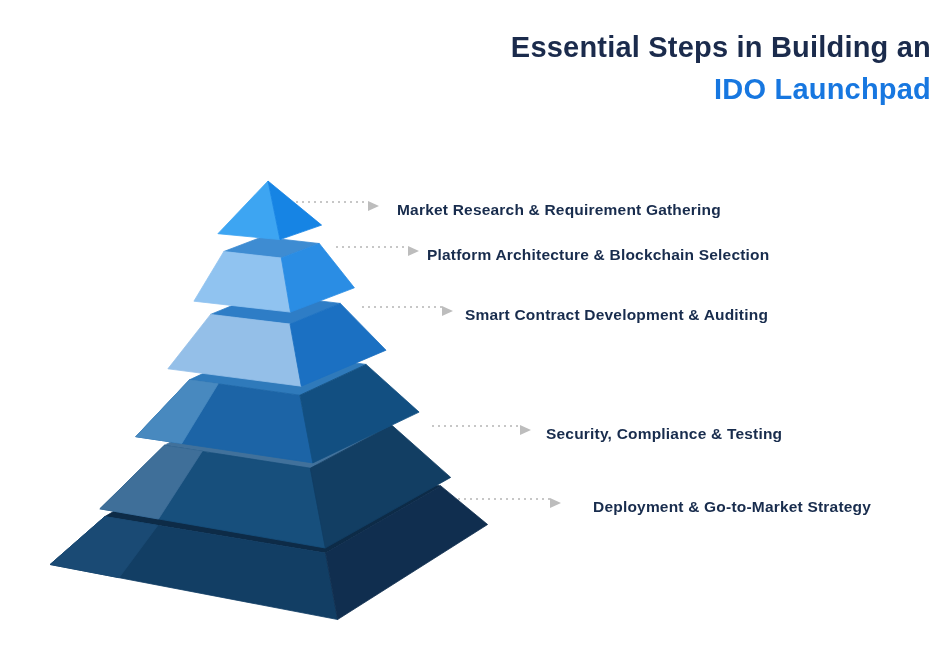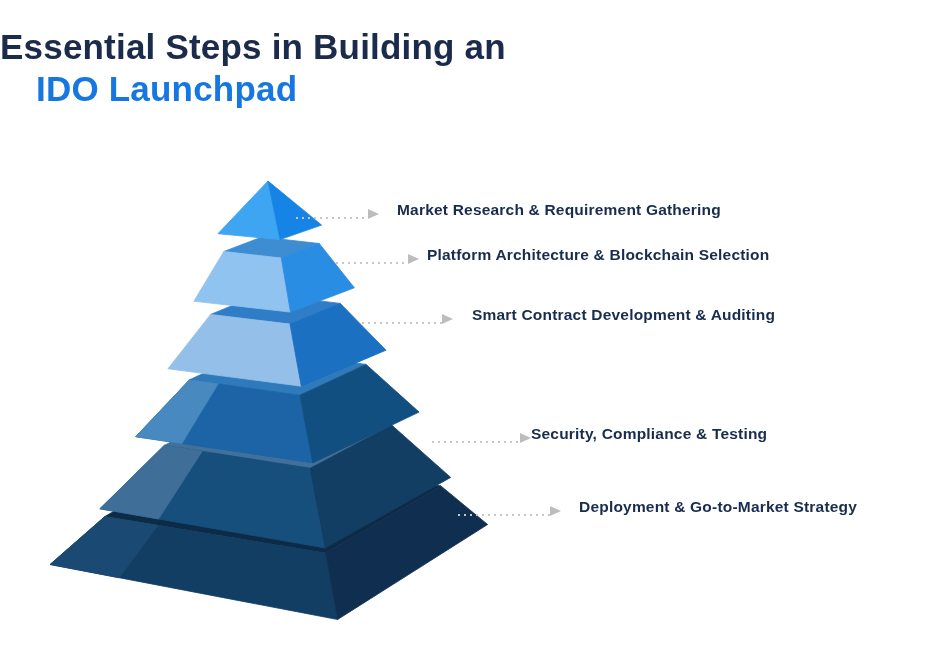--- a/index.html
+++ b/index.html
@@ -16,9 +16,9 @@
   .title{
     position:absolute;
     top:26px;left:0;width:100%;
-    text-align:left;
+    text-align:right;
     font-weight:700;
-    font-size:35px;
+    font-size:29px;
     line-height:42px;
     letter-spacing:.2px;
   }

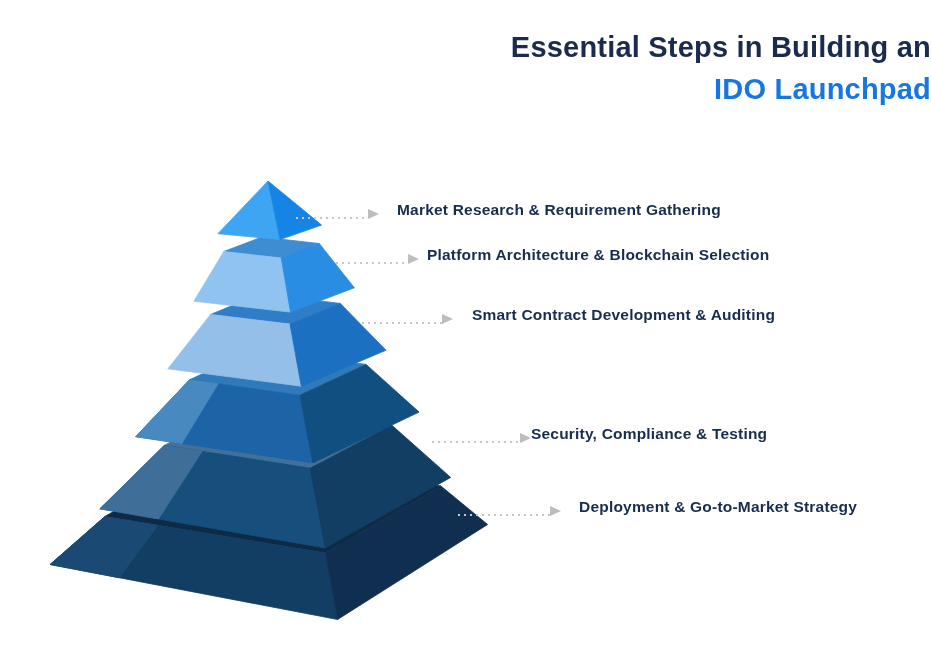--- a/index.html
+++ b/index.html
@@ -28,7 +28,7 @@
   .row{
     position:absolute;
     display:flex;
-    align-items:flex-end;
+    align-items:flex-start;
     transform:translateY(-50%);
     white-space:nowrap;
   }

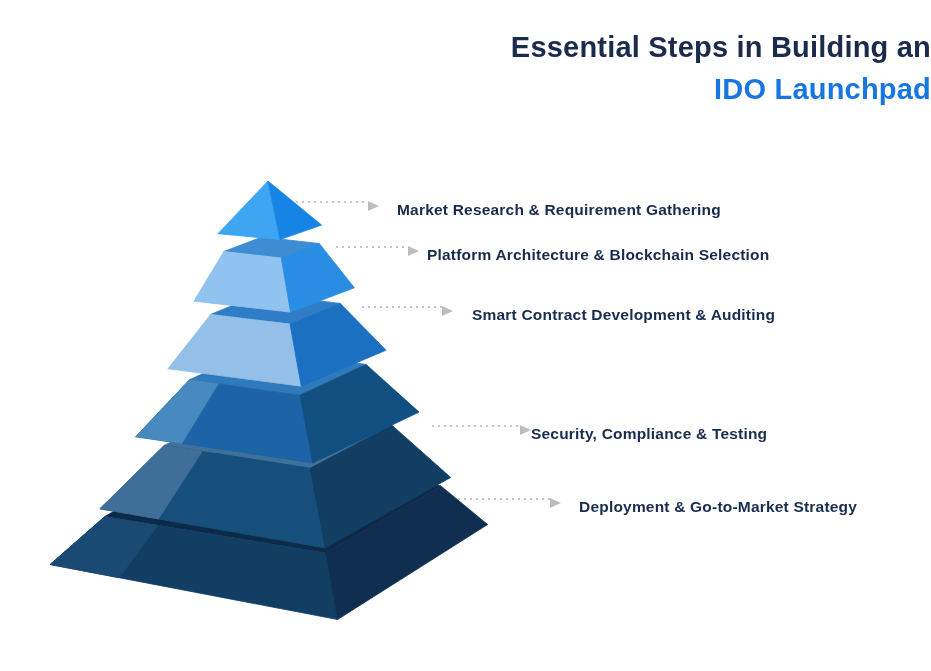--- a/index.html
+++ b/index.html
@@ -100,7 +100,7 @@
   <div class="row" style="top:315px;left:362px">
     <span class="lead" style="width:80px"></span>
     <i class="arr"></i>
-    <span class="lbl" style="margin-left:19px">Smart Contract Development &amp; Auditing</span>
+    <span class="lbl" style="margin-left:12px">Smart Contract Development &amp; Auditing</span>
   </div>
 
 

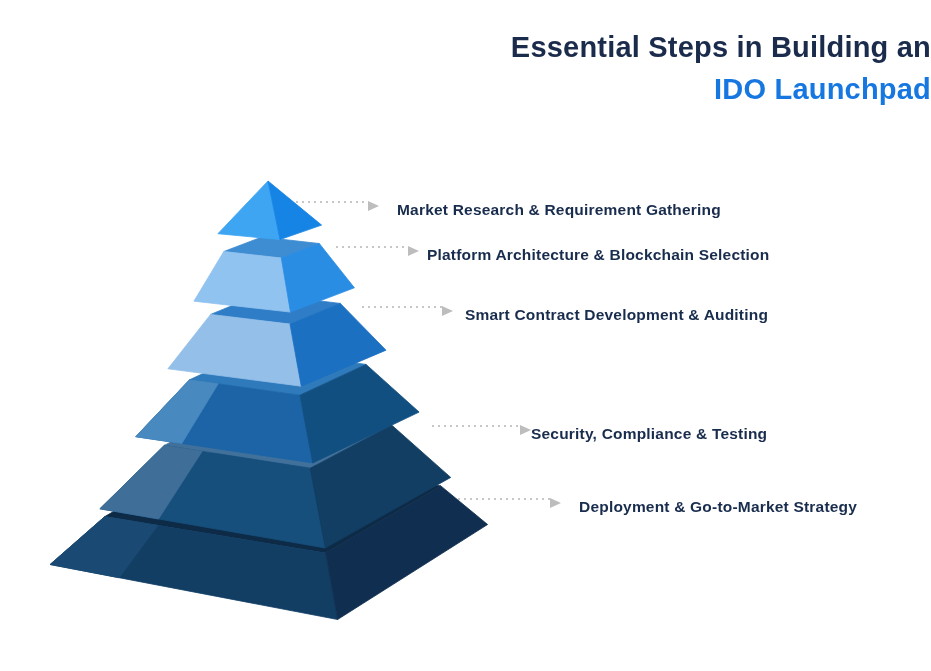--- a/index.html
+++ b/index.html
@@ -107,7 +107,7 @@
   <div class="row" style="top:434px;left:432px">
     <span class="lead" style="width:88px"></span>
     <i class="arr"></i>
-    <span class="lbl" style="">Security, Compliance &amp; Testing</span>
+    <span class="lbl" style="margin-left:15px">Security, Compliance &amp; Testing</span>
   </div>
 
   <div class="row" style="top:507px;left:458px">

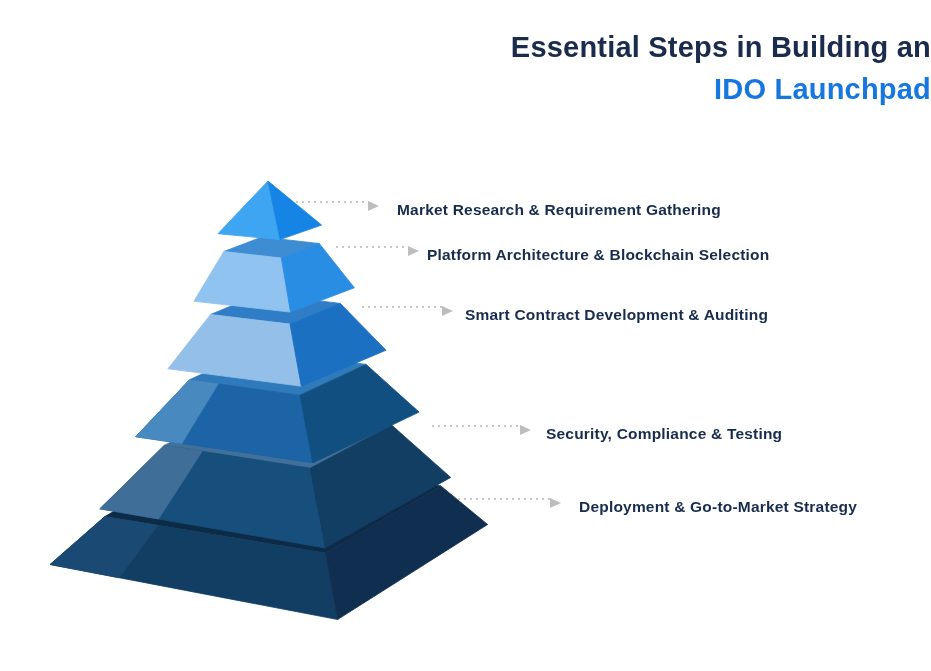--- a/index.html
+++ b/index.html
@@ -113,7 +113,7 @@
   <div class="row" style="top:507px;left:458px">
     <span class="lead" style="width:92px"></span>
     <i class="arr"></i>
-    <span class="lbl" style="margin-left:18px">Deployment &amp; Go-to-Market Strategy</span>
+    <span class="lbl" style="margin-left:32px">Deployment &amp; Go-to-Market Strategy</span>
   </div>
 
 </div>

